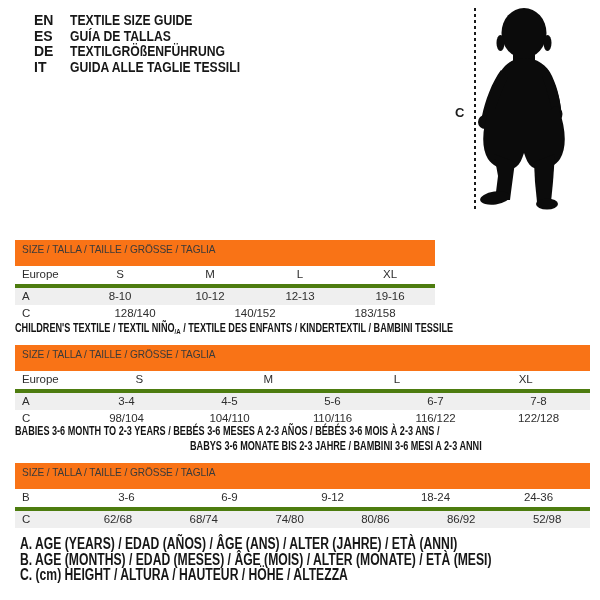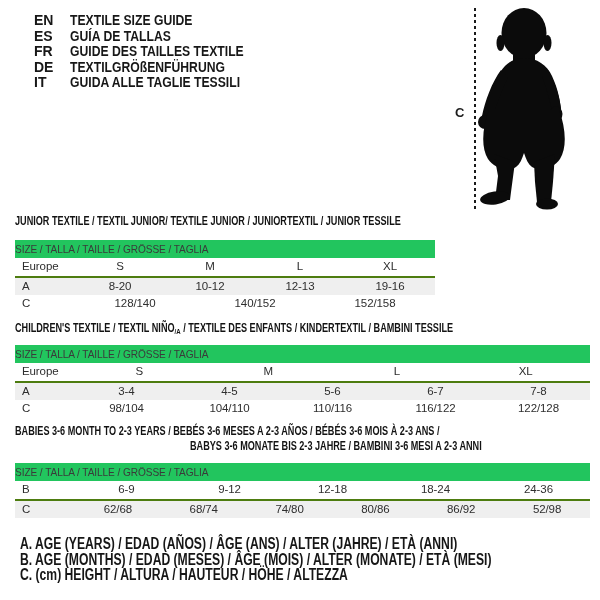--- a/index.html
+++ b/index.html
@@ -58,10 +58,6 @@
     <div class="lang-row">
       <span class="lang-code">ES</span>
       <span class="condl">GUÍA DE TALLAS</span>
-    </div>
-    <div class="lang-row">
-      <span class="lang-code">FR</span>
-      <span class="condl">GUIDE DES TAILLES TEXTILE</span>
     </div>
     <div class="lang-row">
       <span class="lang-code">DE</span>

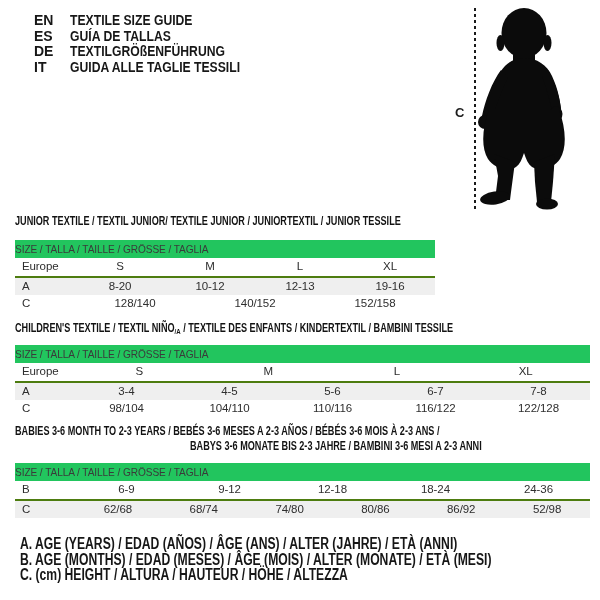--- a/index.html
+++ b/index.html
@@ -90,9 +90,6 @@
     </g>
   </svg>
 
-  <div class="tbl-title" style="top:214px;">
-    <span class="cond">JUNIOR TEXTILE / TEXTIL JUNIOR/ TEXTILE JUNIOR / JUNIORTEXTIL / JUNIOR TESSILE</span>
-  </div>
   <div class="table w-junior" style="top:240px;">
     <div class="size-bar">
       <span class="condb">SIZE / TALLA / TAILLE / GRÖSSE / TAGLIA</span>

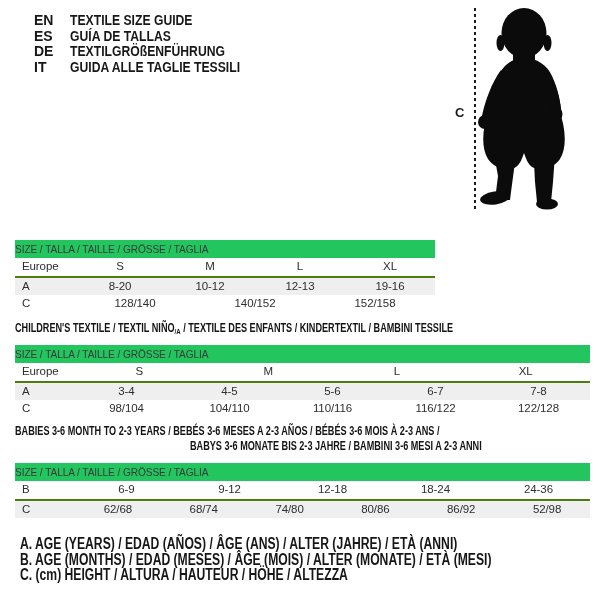--- a/index.html
+++ b/index.html
@@ -34,7 +34,7 @@
   .table{position:absolute;left:15px;font-size:11.5px;color:#2e2e2e;letter-spacing:-0.1px;}
   .w-junior{width:420px;}
   .w-wide{width:575px;}
-  .size-bar{height:18px;line-height:18px;background:#22c55e;color:#3a3a3a;box-sizing:border-box;}
+  .size-bar{height:26px;line-height:18px;background:#f97316;color:#3a3a3a;padding-left:7px;box-sizing:border-box;}
   .trow{display:flex;height:17.5px;line-height:17.5px;align-items:stretch;}
   .trow .lcell{flex:0 0 60px;padding-left:7px;box-sizing:border-box;text-align:left;}
   .trow .vcell{flex:1;text-align:center;}

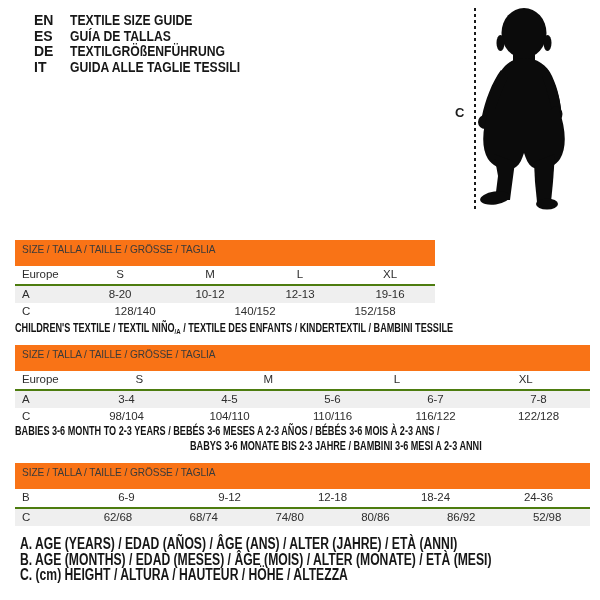--- a/index.html
+++ b/index.html
@@ -39,7 +39,7 @@
   .trow .lcell{flex:0 0 60px;padding-left:7px;box-sizing:border-box;text-align:left;}
   .trow .vcell{flex:1;text-align:center;}
   .trow.shaded{background:#efefef;}
-  .trow.hdr{border-bottom:2px solid #4d7c0f;}
+  .trow.hdr{border-bottom:4px solid #4d7c0f;}
 
   
   .footnotes{position:absolute;left:20px;top:536px;}

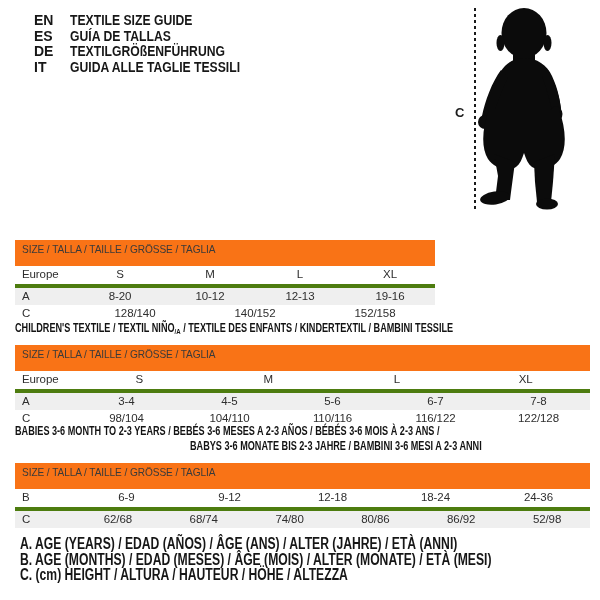--- a/index.html
+++ b/index.html
@@ -103,7 +103,7 @@
     </div>
     <div class="trow shaded">
       <div class="lcell">A</div>
-      <div class="vcell">8-20</div>
+      <div class="vcell">8-10</div>
       <div class="vcell">10-12</div>
       <div class="vcell">12-13</div>
       <div class="vcell">19-16</div>

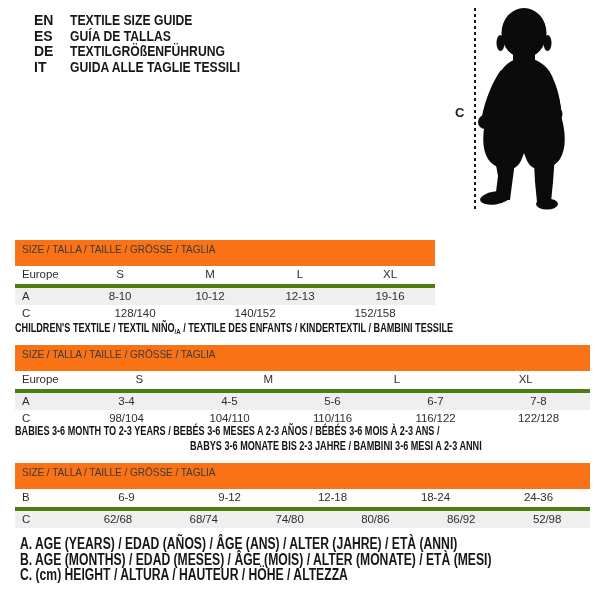--- a/index.html
+++ b/index.html
@@ -112,7 +112,7 @@
       <div class="lcell">C</div>
       <div class="vcell">128/140</div>
       <div class="vcell">140/152</div>
-      <div class="vcell">152/158</div>
+      <div class="vcell">183/158</div>
     </div>
   </div>
 

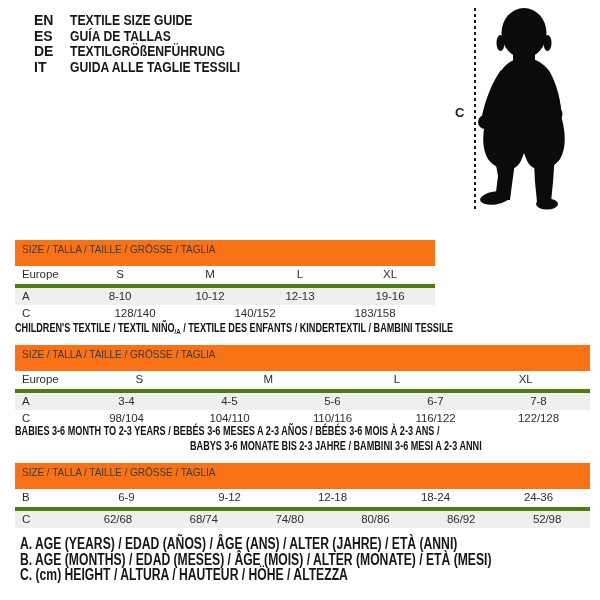--- a/index.html
+++ b/index.html
@@ -158,6 +158,7 @@
     </div>
     <div class="trow hdr">
       <div class="lcell">B</div>
+      <div class="vcell">3-6</div>
       <div class="vcell">6-9</div>
       <div class="vcell">9-12</div>
       <div class="vcell">12-18</div>

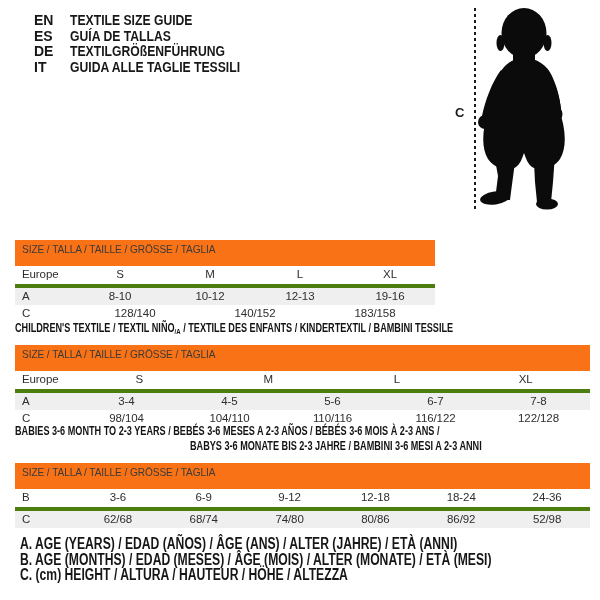--- a/index.html
+++ b/index.html
@@ -161,7 +161,6 @@
       <div class="vcell">3-6</div>
       <div class="vcell">6-9</div>
       <div class="vcell">9-12</div>
-      <div class="vcell">12-18</div>
       <div class="vcell">18-24</div>
       <div class="vcell">24-36</div>
     </div>

